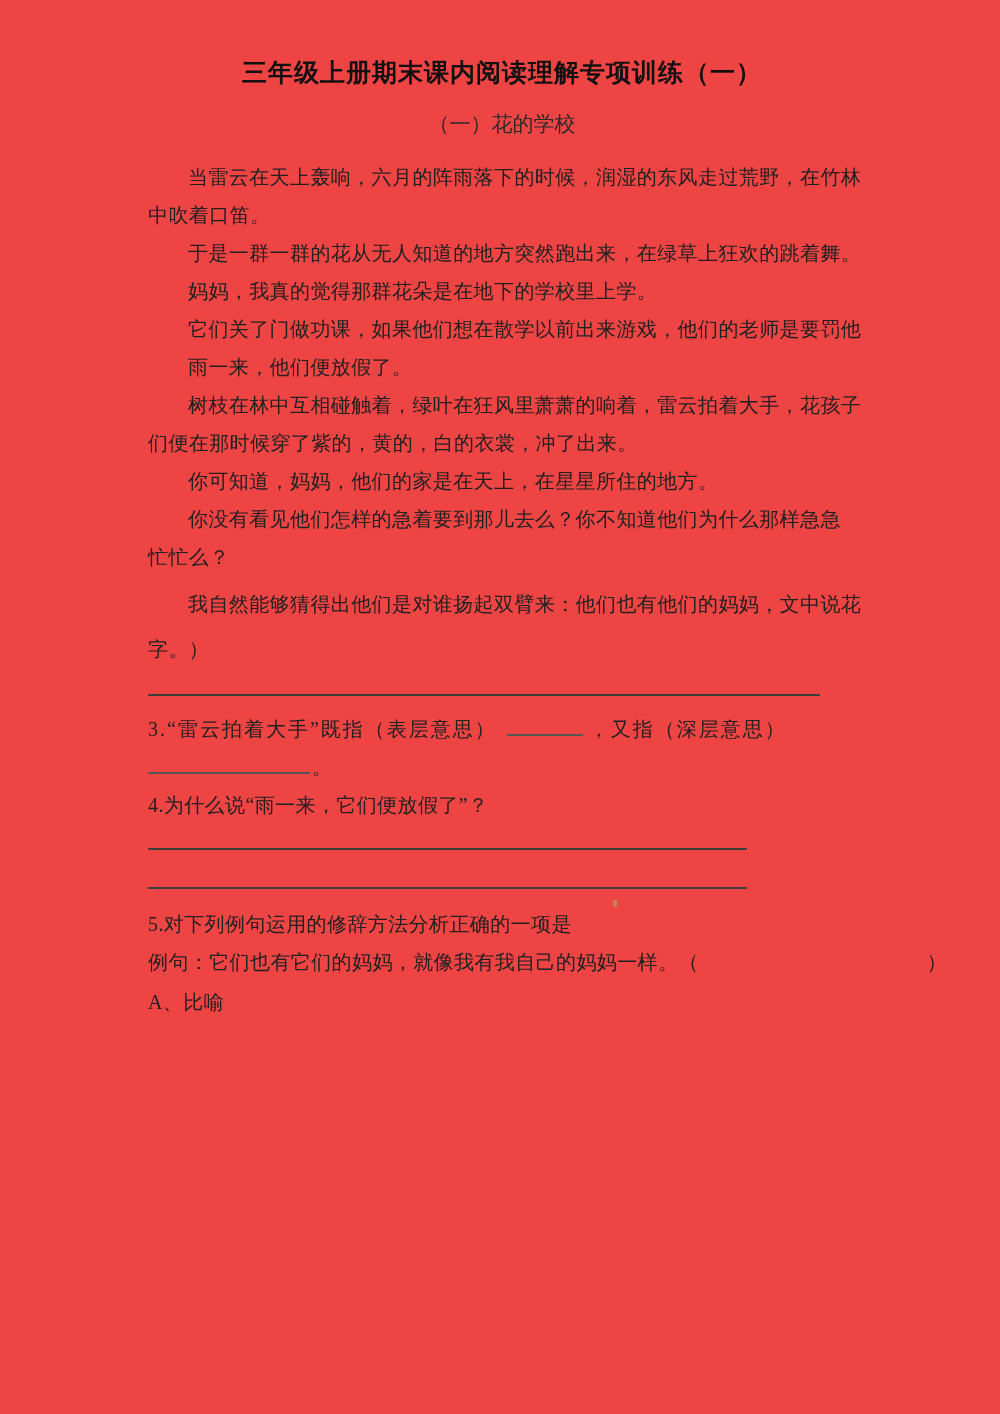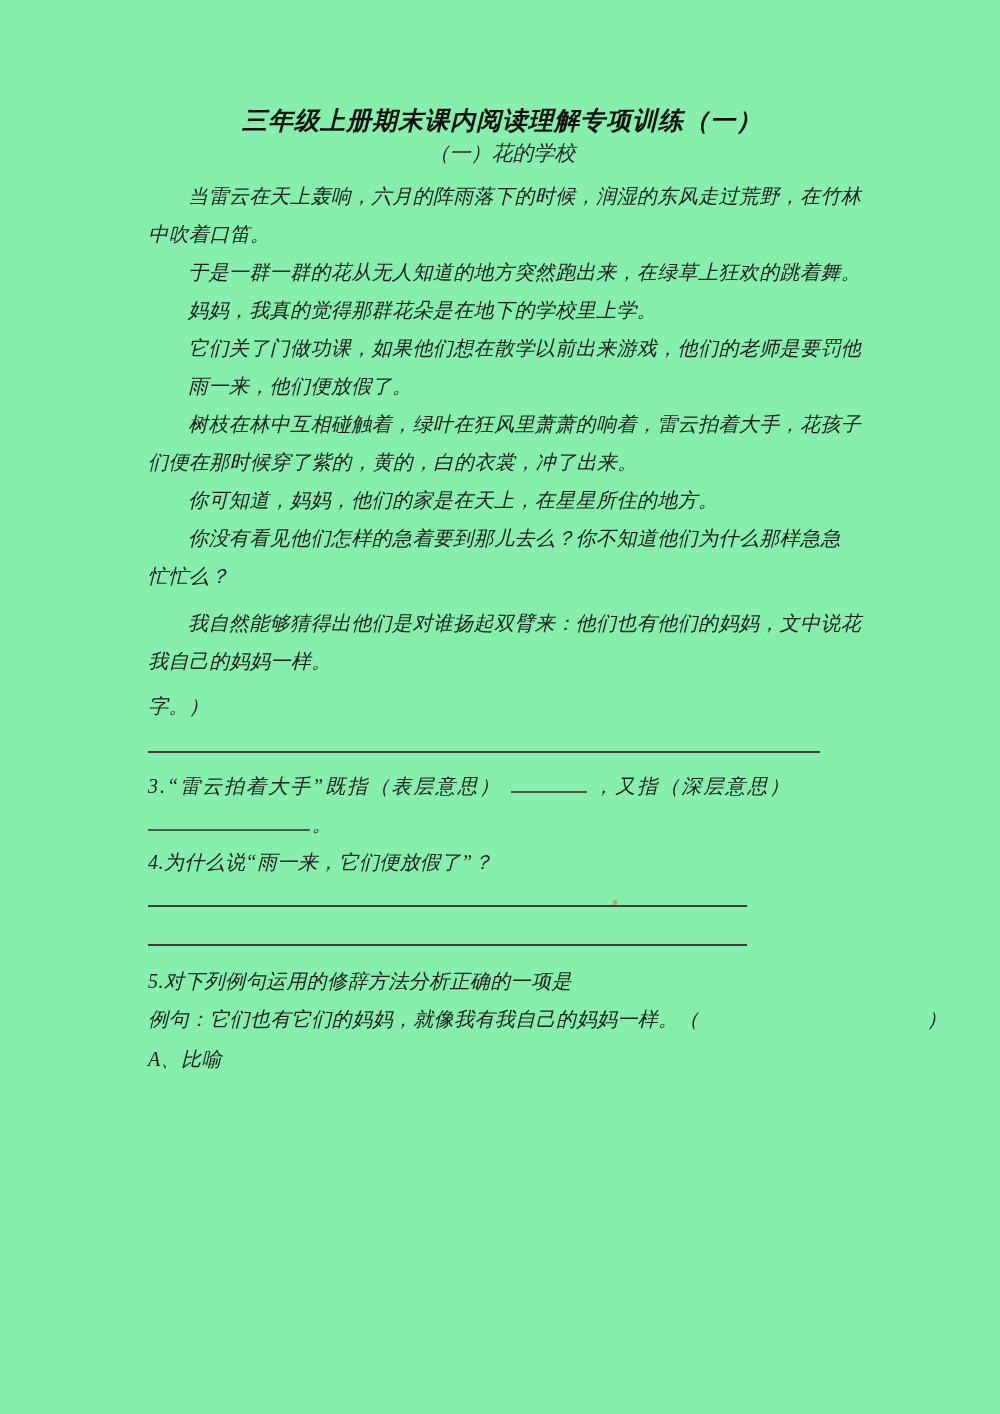--- a/index.html
+++ b/index.html
@@ -7,13 +7,12 @@
     position:relative;
     width:1000px;height:1414px;
     margin:0 auto;
-    background:#86efac;
+    background:#ef4444;
     font-family:"Liberation Serif","DejaVu Serif",serif;
     color:#212121;
     overflow:hidden;
     box-sizing:border-box;
-    padding-top:104px;
-    font-style:italic;
+    padding-top:56px;
   }
   .content{
     position:relative;

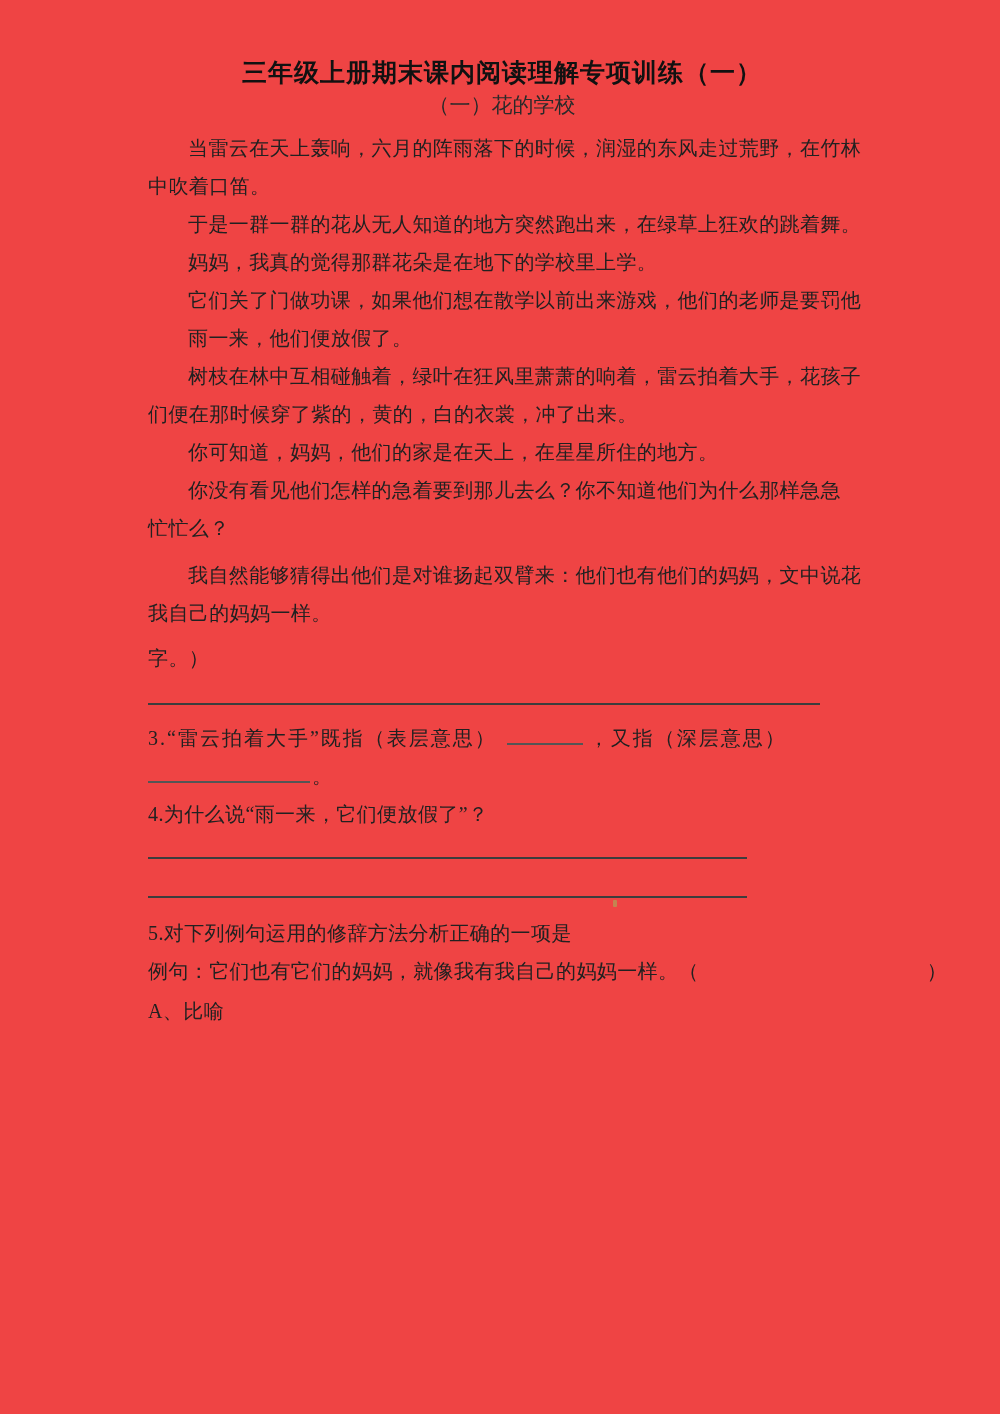--- a/index.html
+++ b/index.html
@@ -32,6 +32,7 @@
     font-size:21px;
     text-align:center;
     line-height:30px;
+    margin-top:19px;
     color:#2a2a2a;
   }
   .passage{margin-top:9px;}

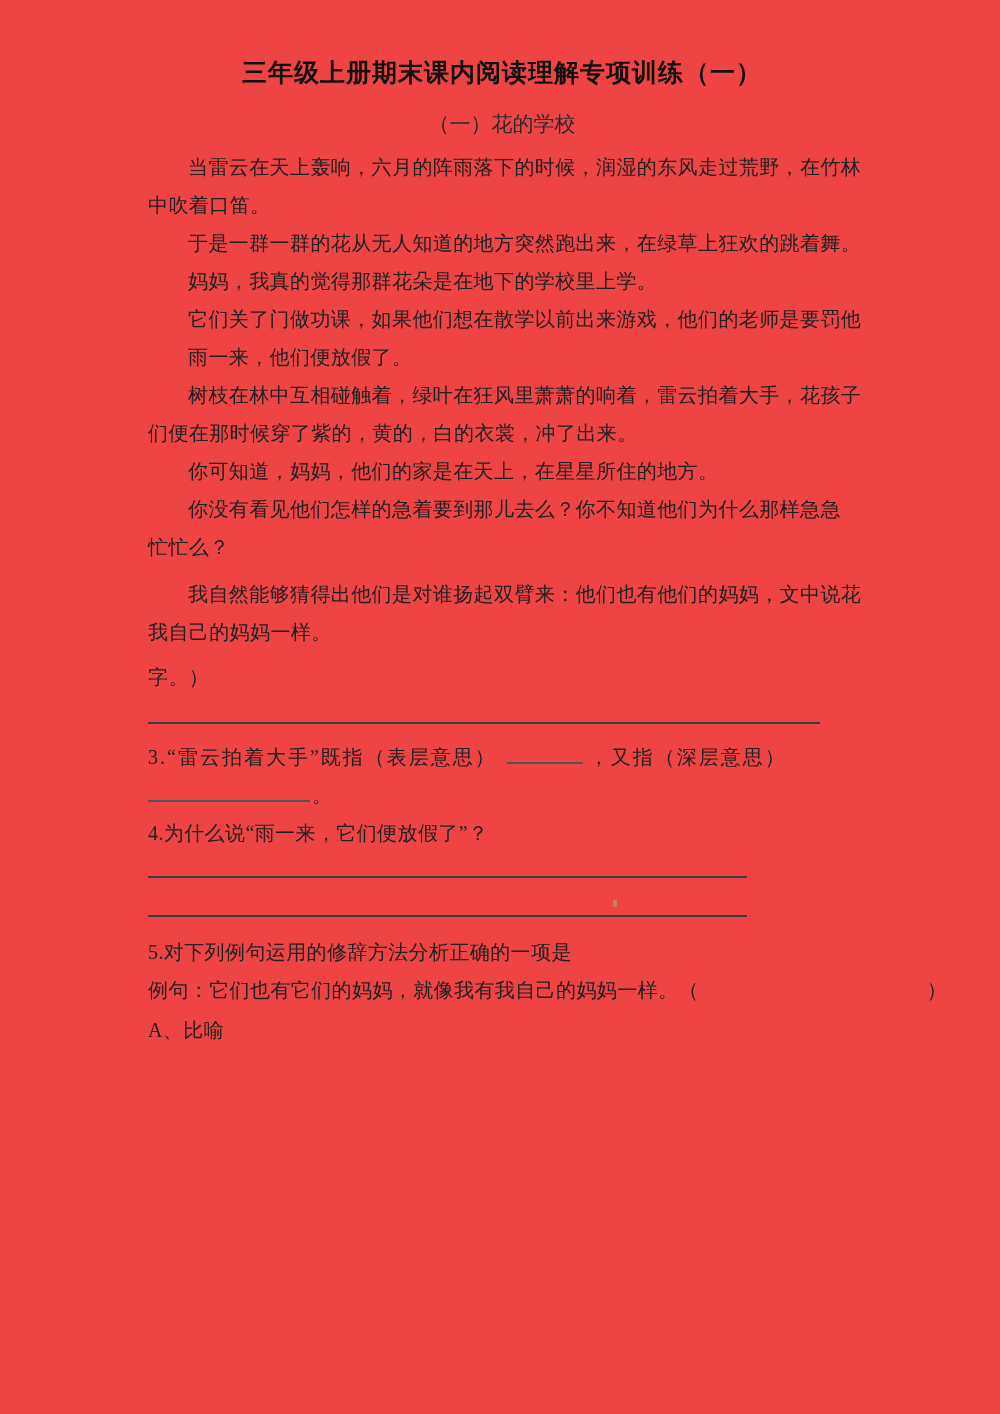--- a/index.html
+++ b/index.html
@@ -35,7 +35,7 @@
     margin-top:19px;
     color:#2a2a2a;
   }
-  .passage{margin-top:9px;}
+  .passage{margin-top:19px;}
   .line{
     font-size:20px;
     line-height:38px;

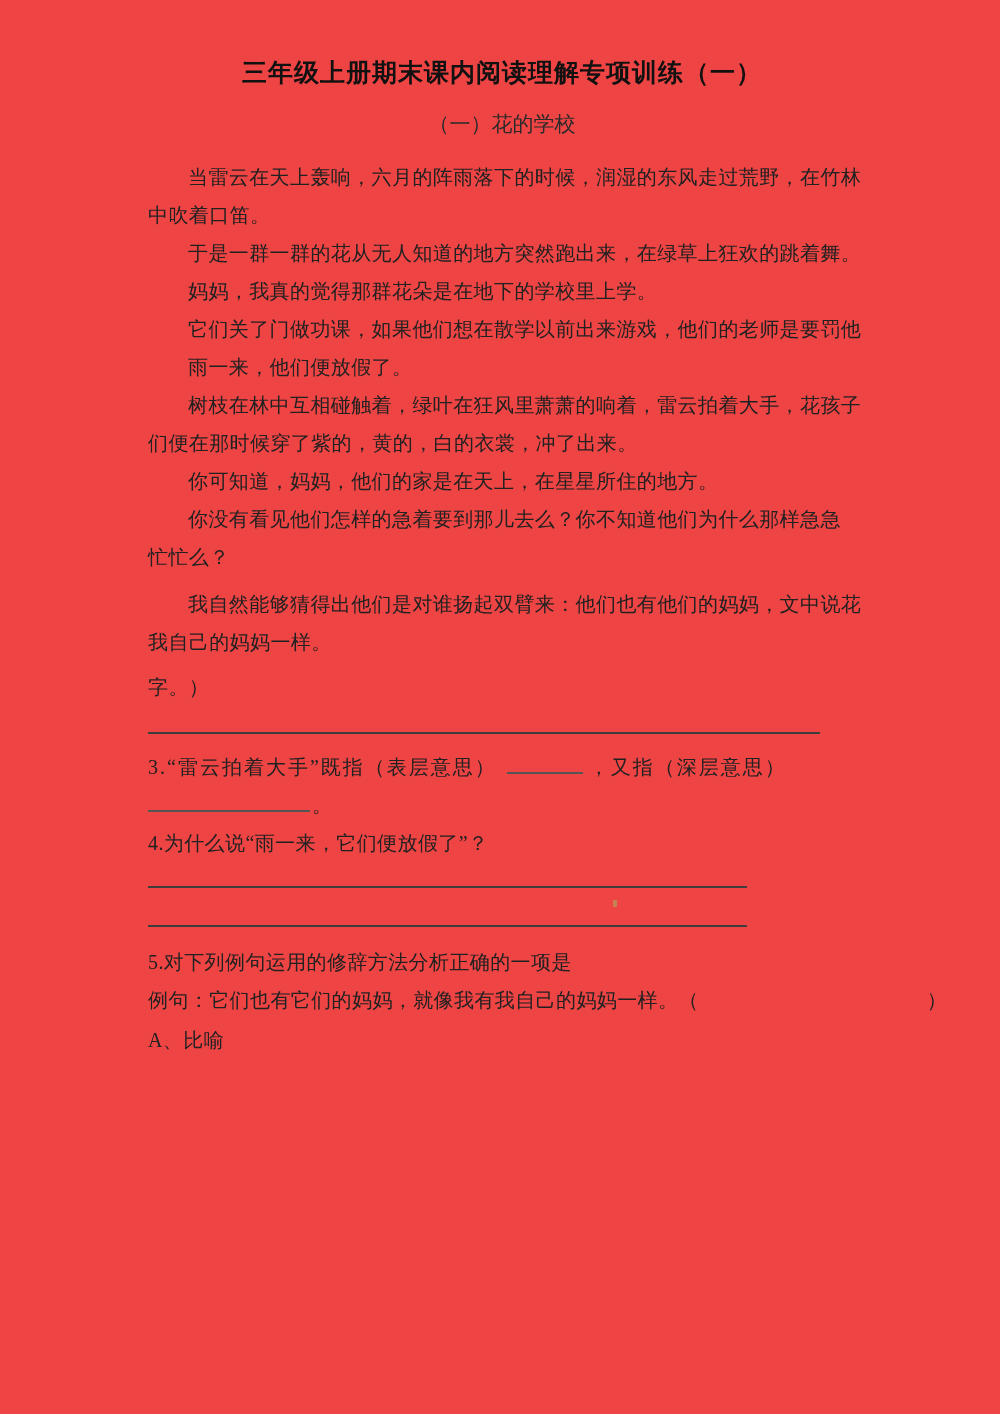--- a/index.html
+++ b/index.html
@@ -98,7 +98,6 @@
       <div class="line indent">你没有看见他们怎样的急着要到那儿去么？你不知道他们为什么那样急急</div>
       <div class="line">忙忙么？</div>
       <div class="line indent extra-space">我自然能够猜得出他们是对谁扬起双臂来：他们也有他们的妈妈，文中说花</div>
-      <div class="line">我自己的妈妈一样。</div>
     </div>
 
     <div class="questions">

